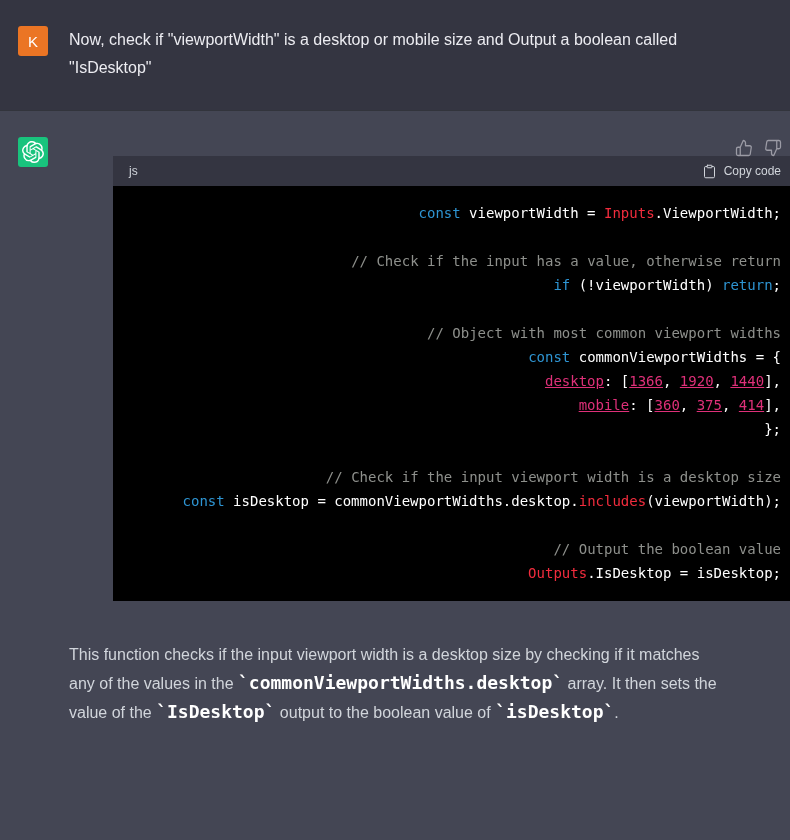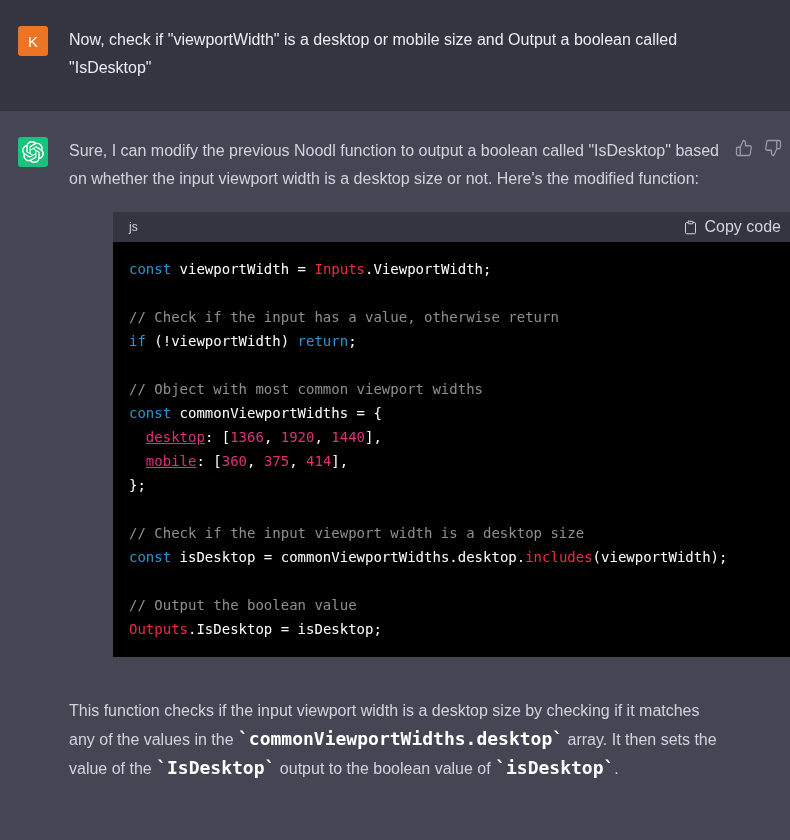--- a/index.html
+++ b/index.html
@@ -121,7 +121,6 @@
     </div>
 
     <div class="msg-content">
-      <p class="msg-text">Sure, I can modify the previous Noodl function to output a boolean called "IsDesktop" based on whether the input viewport width is a desktop size or not. Here's the modified function:</p>
 
       <div class="codeblock">
         <div class="code-header">

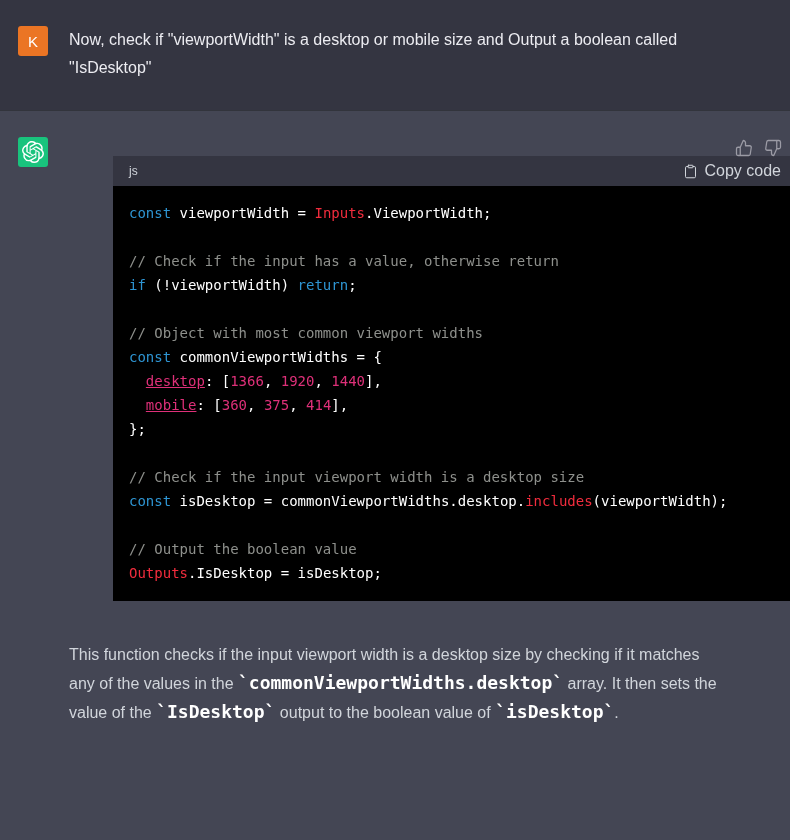--- a/index.html
+++ b/index.html
@@ -53,7 +53,7 @@
   .copy-btn {
     display: flex; align-items: center; gap: 7px;
     background: transparent; border: none; cursor: pointer;
-    color: #d1d5db; font-size: 16px;
+    color: #d1d5db; font-size: 12px;
     font-family: "Liberation Sans", "DejaVu Sans", sans-serif;
   }
   .copy-btn svg { width: 15px; height: 15px; stroke: #d1d5db; fill: none; stroke-width: 1.6; stroke-linecap: round; stroke-linejoin: round; }

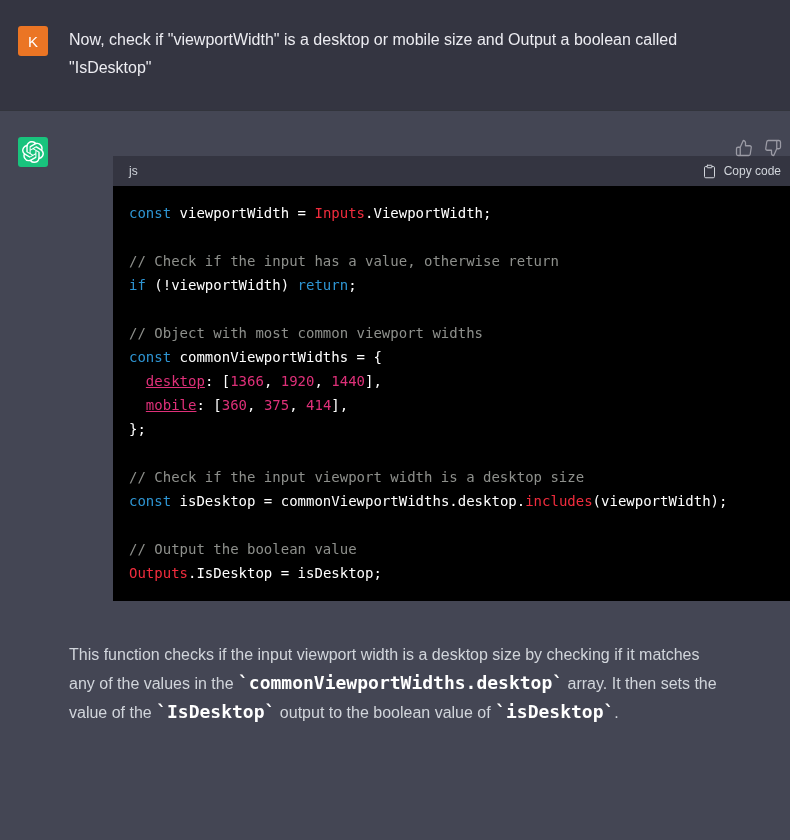--- a/index.html
+++ b/index.html
@@ -68,6 +68,7 @@
     font-size: 14px; line-height: 24px; min-height: 24px;
     white-space: pre;
     color: var(--code_plain, #ffffff);
+    text-align: right;
   }
   .tok-kw  { color: var(--code_keyword, #2e95d3); }
   .tok-fn  { color: var(--code_title, #f22c3d); }

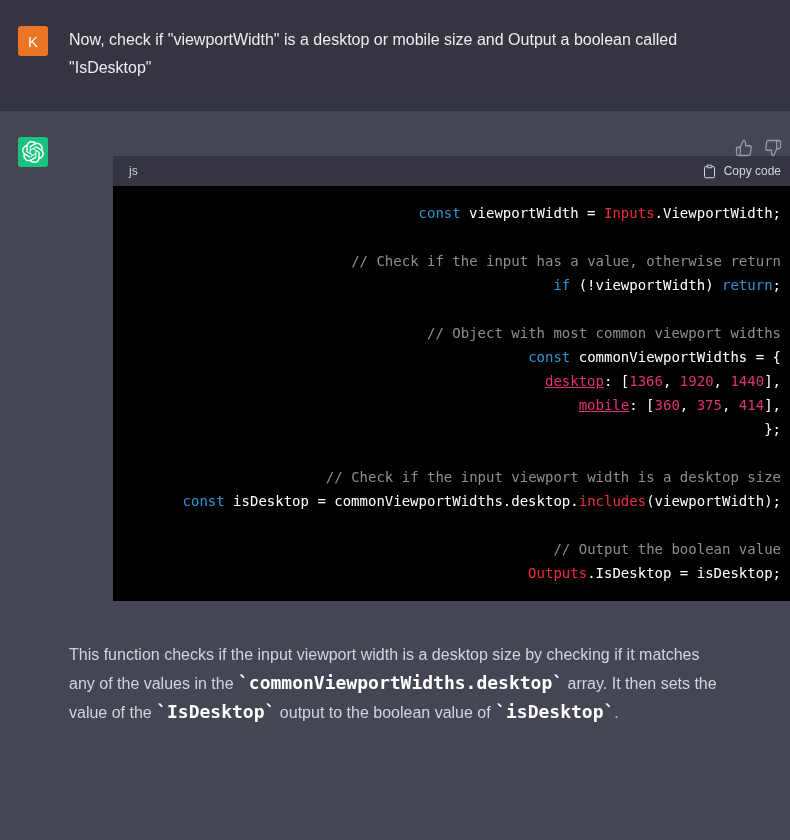--- a/index.html
+++ b/index.html
@@ -72,7 +72,7 @@
   }
   .tok-kw  { color: var(--code_keyword, #2e95d3); }
   .tok-fn  { color: var(--code_title, #f22c3d); }
-  .tok-num { color: var(--code_number, #df3079); }
+  .tok-num { color: var(--code_number, #df3079); text-decoration: underline; }
   .tok-at  { color: var(--code_attr, #df3079); text-decoration: underline; }
   .tok-cm  { color: var(--code_comment, #8e908c); }
   .tok-p   { color: var(--code_plain, #ffffff); }

